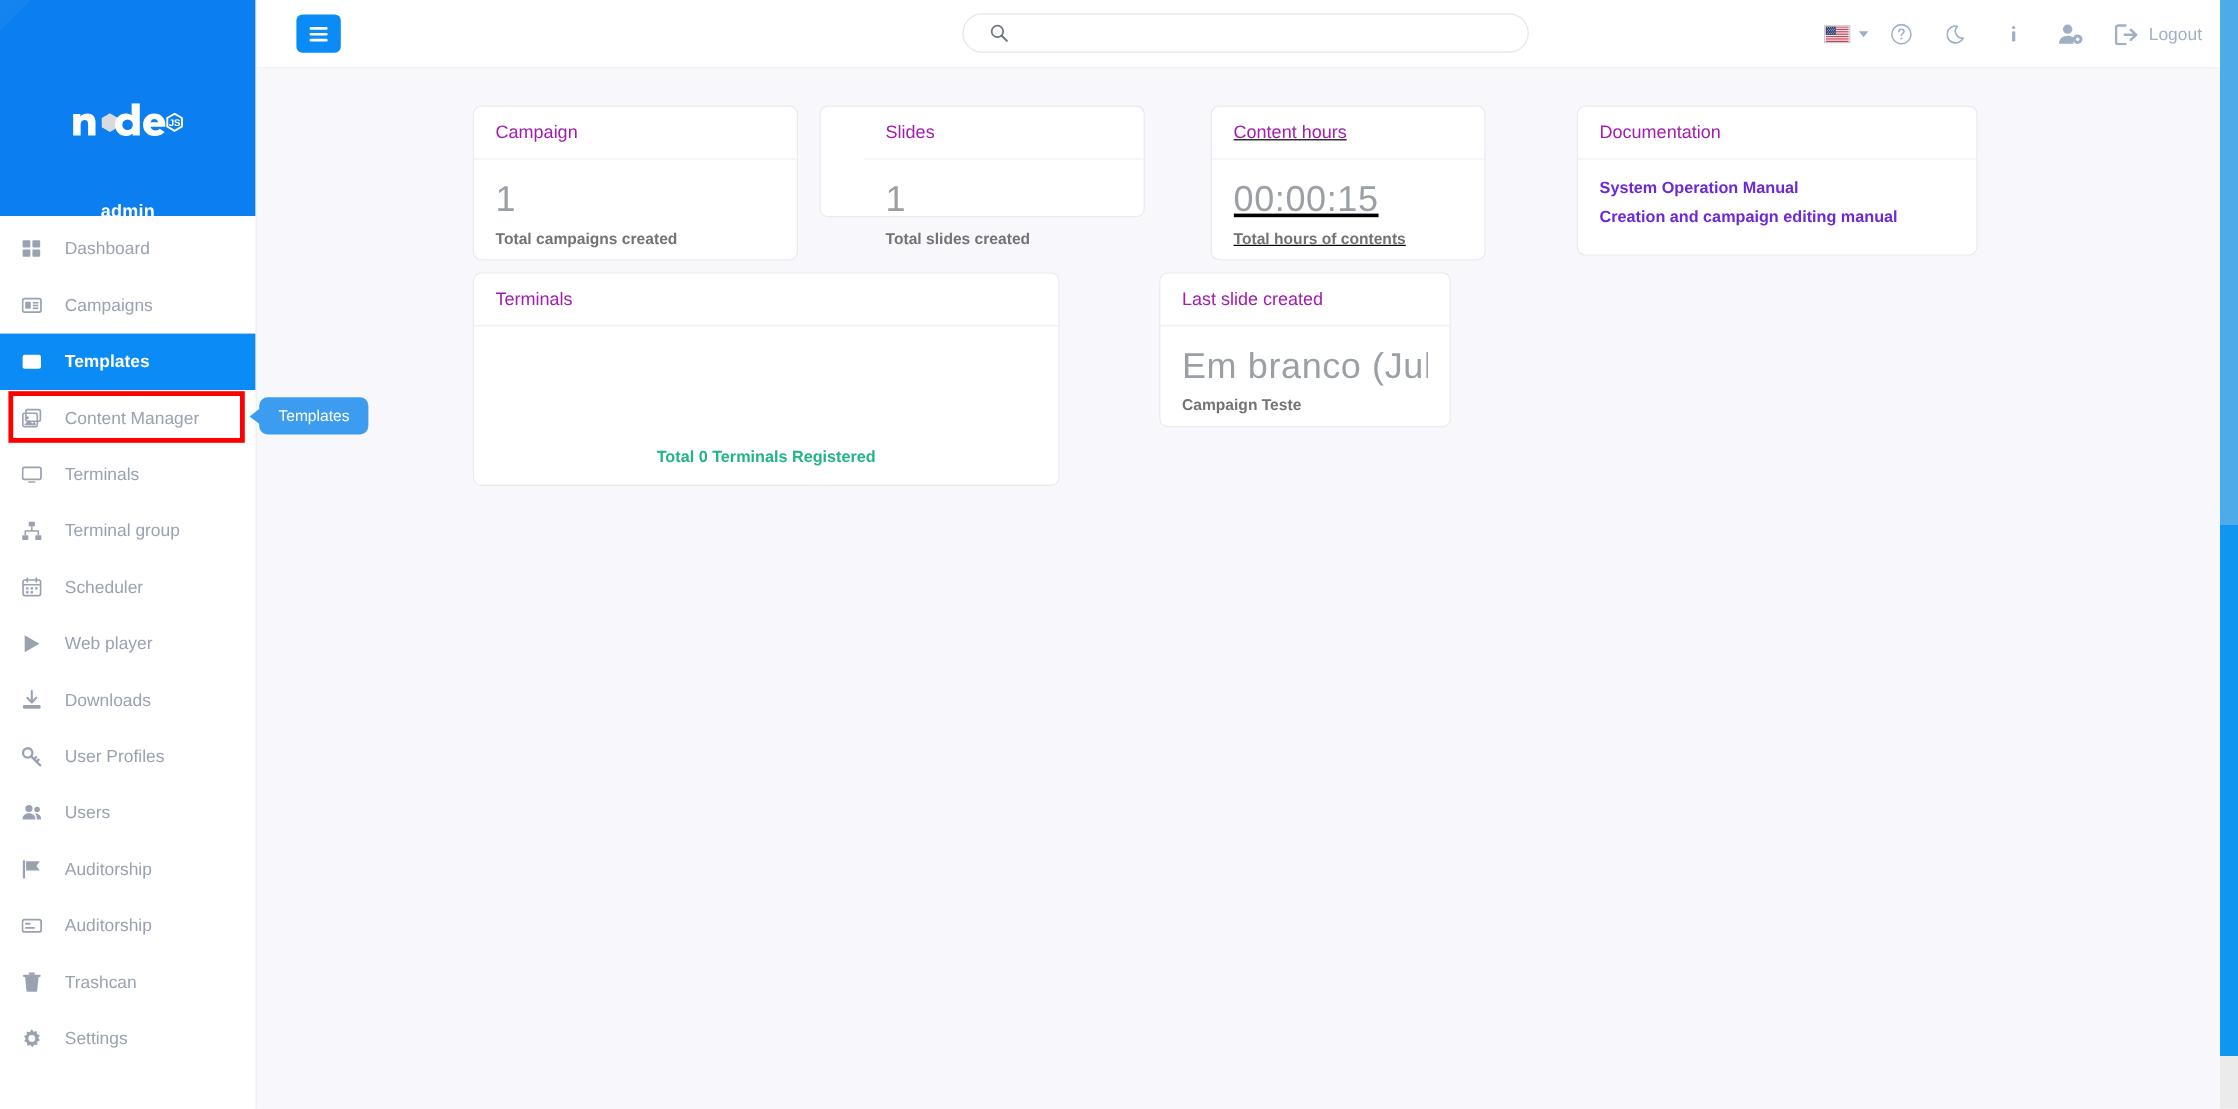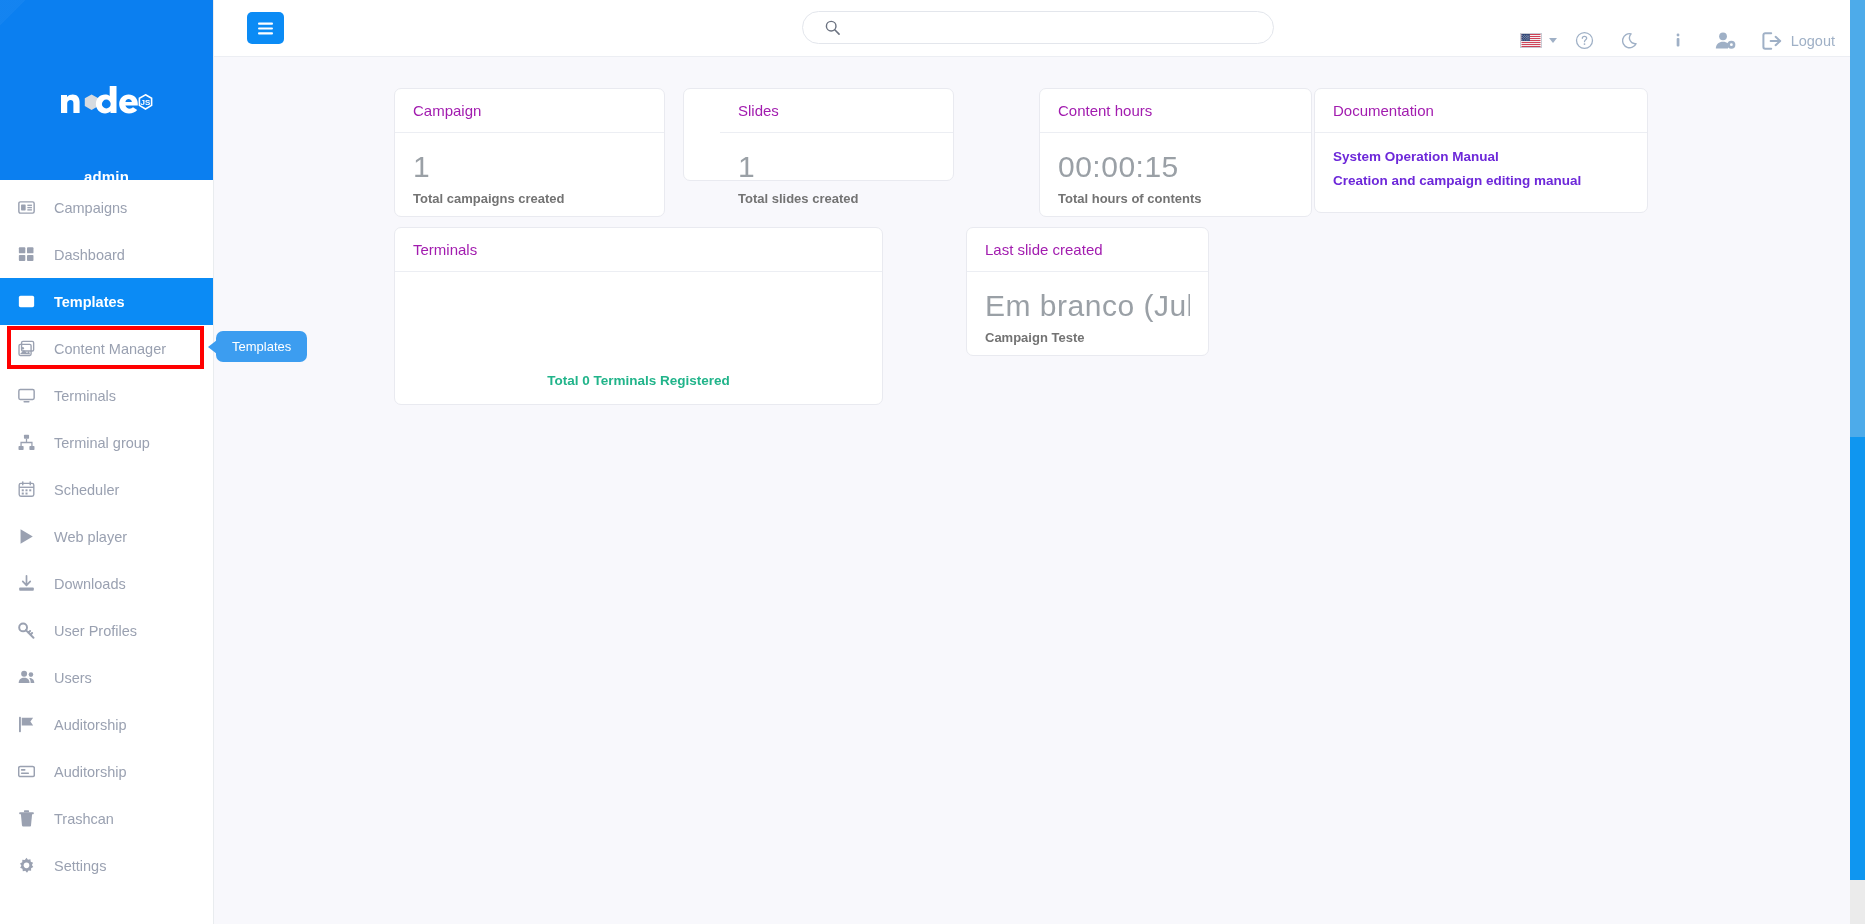--- a/index.html
+++ b/index.html
@@ -123,7 +123,7 @@
   }
   #header-right {
     position: absolute; right: 30px; top: 0; height: 57px;
-    display: flex; align-items: center; gap: 0; margin-top: 12px;
+    display: flex; align-items: center; gap: 0;
   }
   .hdr-btn {
     display: flex; align-items: center; justify-content: center;

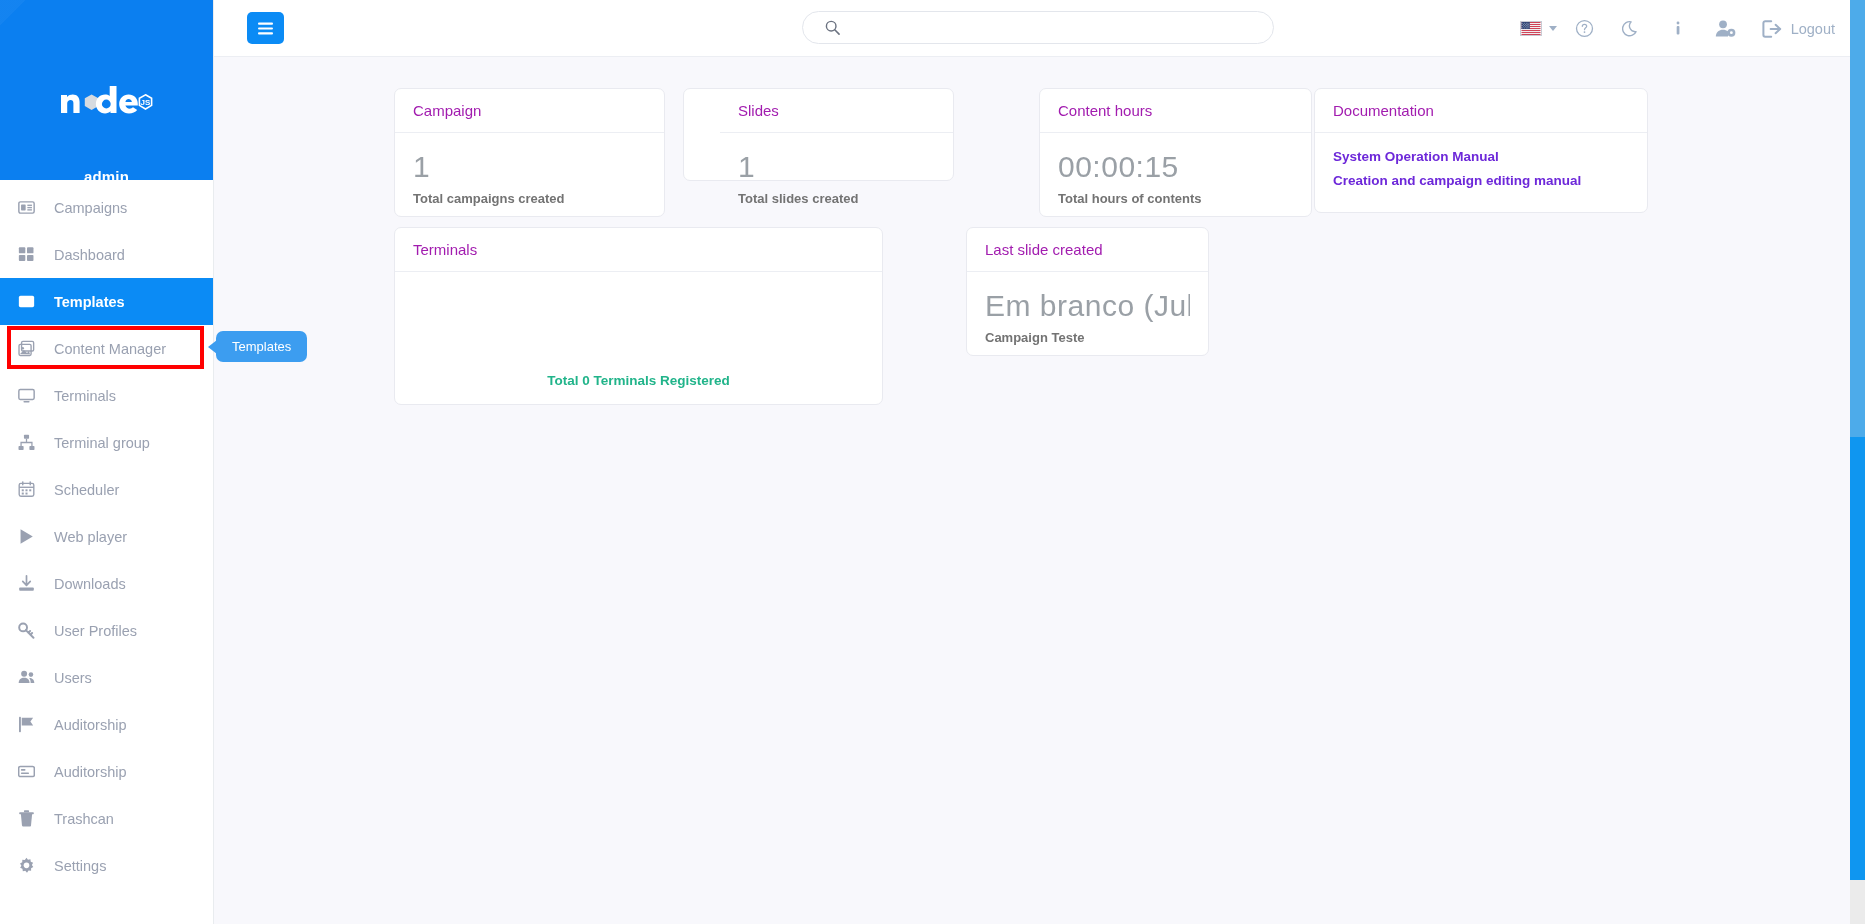--- a/index.html
+++ b/index.html
@@ -511,7 +511,7 @@
     </div>
   </div>
 
-  <div class="card" style="left:825px; top:31px; width:273px; height:129px;">
+  <div class="card" style="left:795px; top:31px; width:229px; height:129px;text-decoration:underline;">
     <div class="card-head">Content hours</div>
     <div class="card-body">
       <div class="big-num">00:00:15</div>

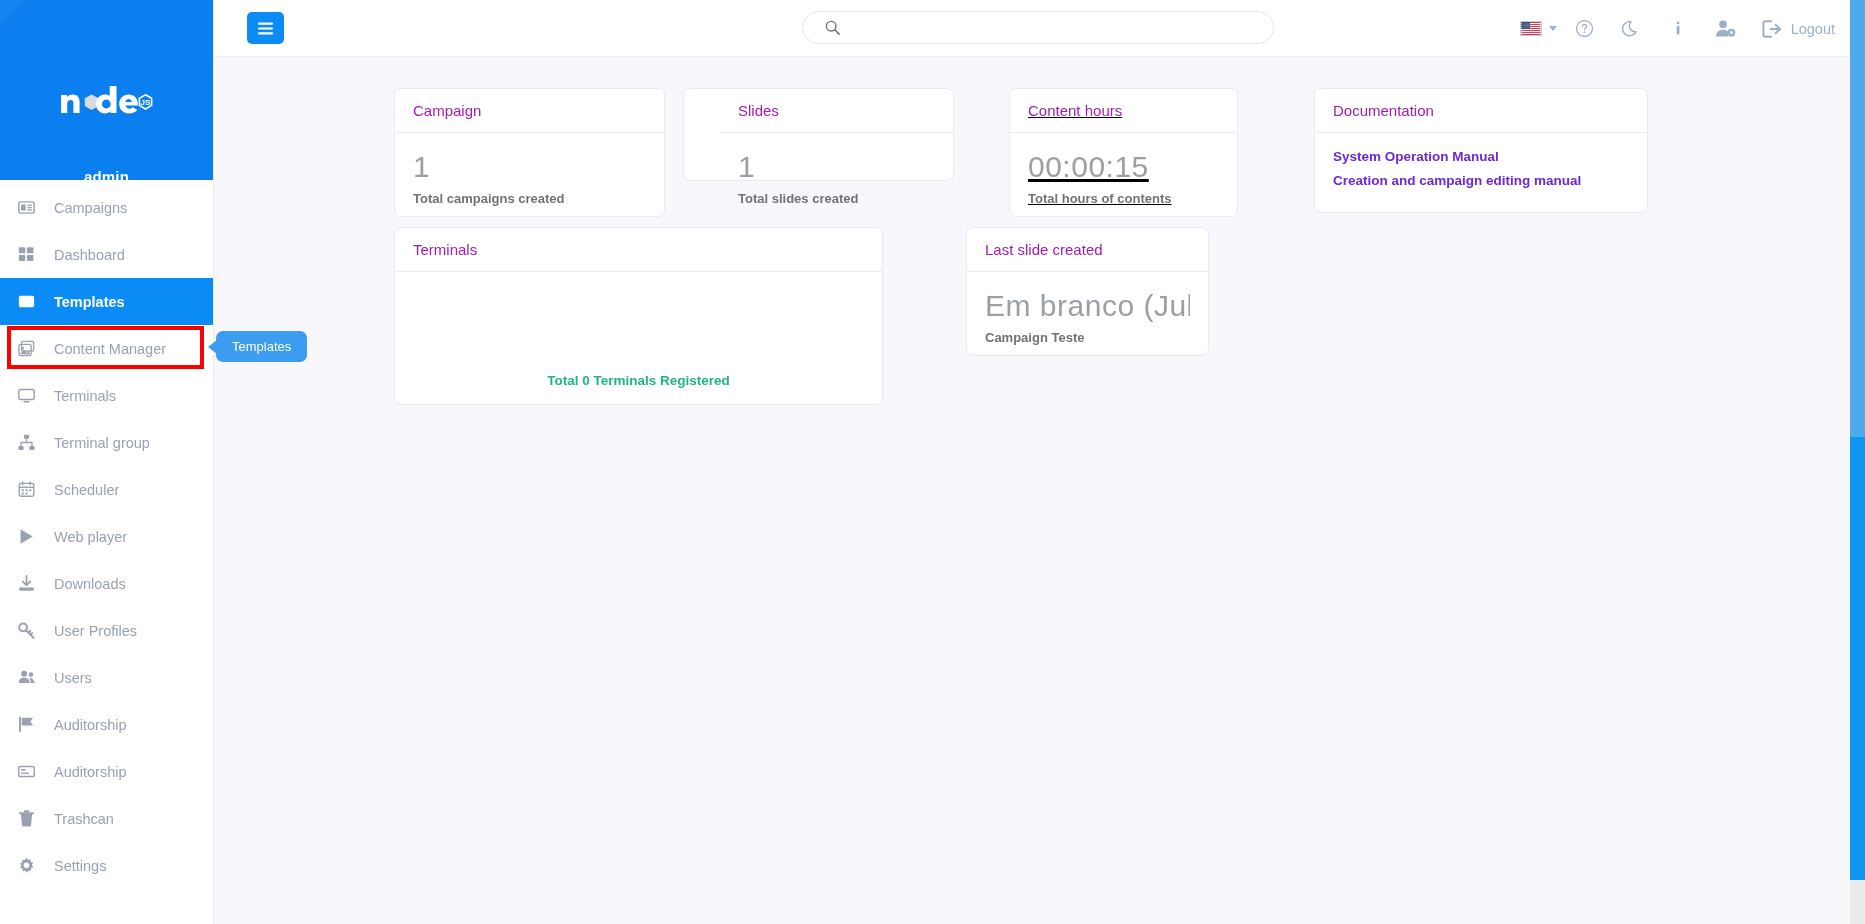--- a/index.html
+++ b/index.html
@@ -231,6 +231,17 @@
       <div class="nav-item">
         <span class="ni-icon">
           <svg width="17" height="17" viewBox="0 0 20 20" aria-hidden="true">
+            <rect x="1" y="1.5" width="7.6" height="7" rx="1" fill="#9aa1b1"></rect>
+            <rect x="10.6" y="1.5" width="7.6" height="7" rx="1" fill="#9aa1b1"></rect>
+            <rect x="1" y="10.5" width="7.6" height="7" rx="1" fill="#9aa1b1"></rect>
+            <rect x="10.6" y="10.5" width="7.6" height="7" rx="1" fill="#9aa1b1"></rect>
+          </svg>
+        </span>
+        <span class="ni-label">Dashboard</span>
+      </div>
+      <div class="nav-item">
+        <span class="ni-icon">
+          <svg width="17" height="17" viewBox="0 0 20 20" aria-hidden="true">
             <rect x="1" y="3.4" width="18" height="13.2" rx="1.8" fill="none" stroke="#9aa1b1" stroke-width="1.7"></rect>
             <rect x="3.6" y="6.4" width="5.4" height="7" rx="0.8" fill="#9aa1b1"></rect>
             <rect x="11" y="6.6" width="5.4" height="1.6" fill="#9aa1b1"></rect>
@@ -239,17 +250,6 @@
           </svg>
         </span>
         <span class="ni-label">Campaigns</span>
-      </div>
-      <div class="nav-item">
-        <span class="ni-icon">
-          <svg width="17" height="17" viewBox="0 0 20 20" aria-hidden="true">
-            <rect x="1" y="1.5" width="7.6" height="7" rx="1" fill="#9aa1b1"></rect>
-            <rect x="10.6" y="1.5" width="7.6" height="7" rx="1" fill="#9aa1b1"></rect>
-            <rect x="1" y="10.5" width="7.6" height="7" rx="1" fill="#9aa1b1"></rect>
-            <rect x="10.6" y="10.5" width="7.6" height="7" rx="1" fill="#9aa1b1"></rect>
-          </svg>
-        </span>
-        <span class="ni-label">Dashboard</span>
       </div>
       <div class="nav-item active">
         <span class="ni-icon">

